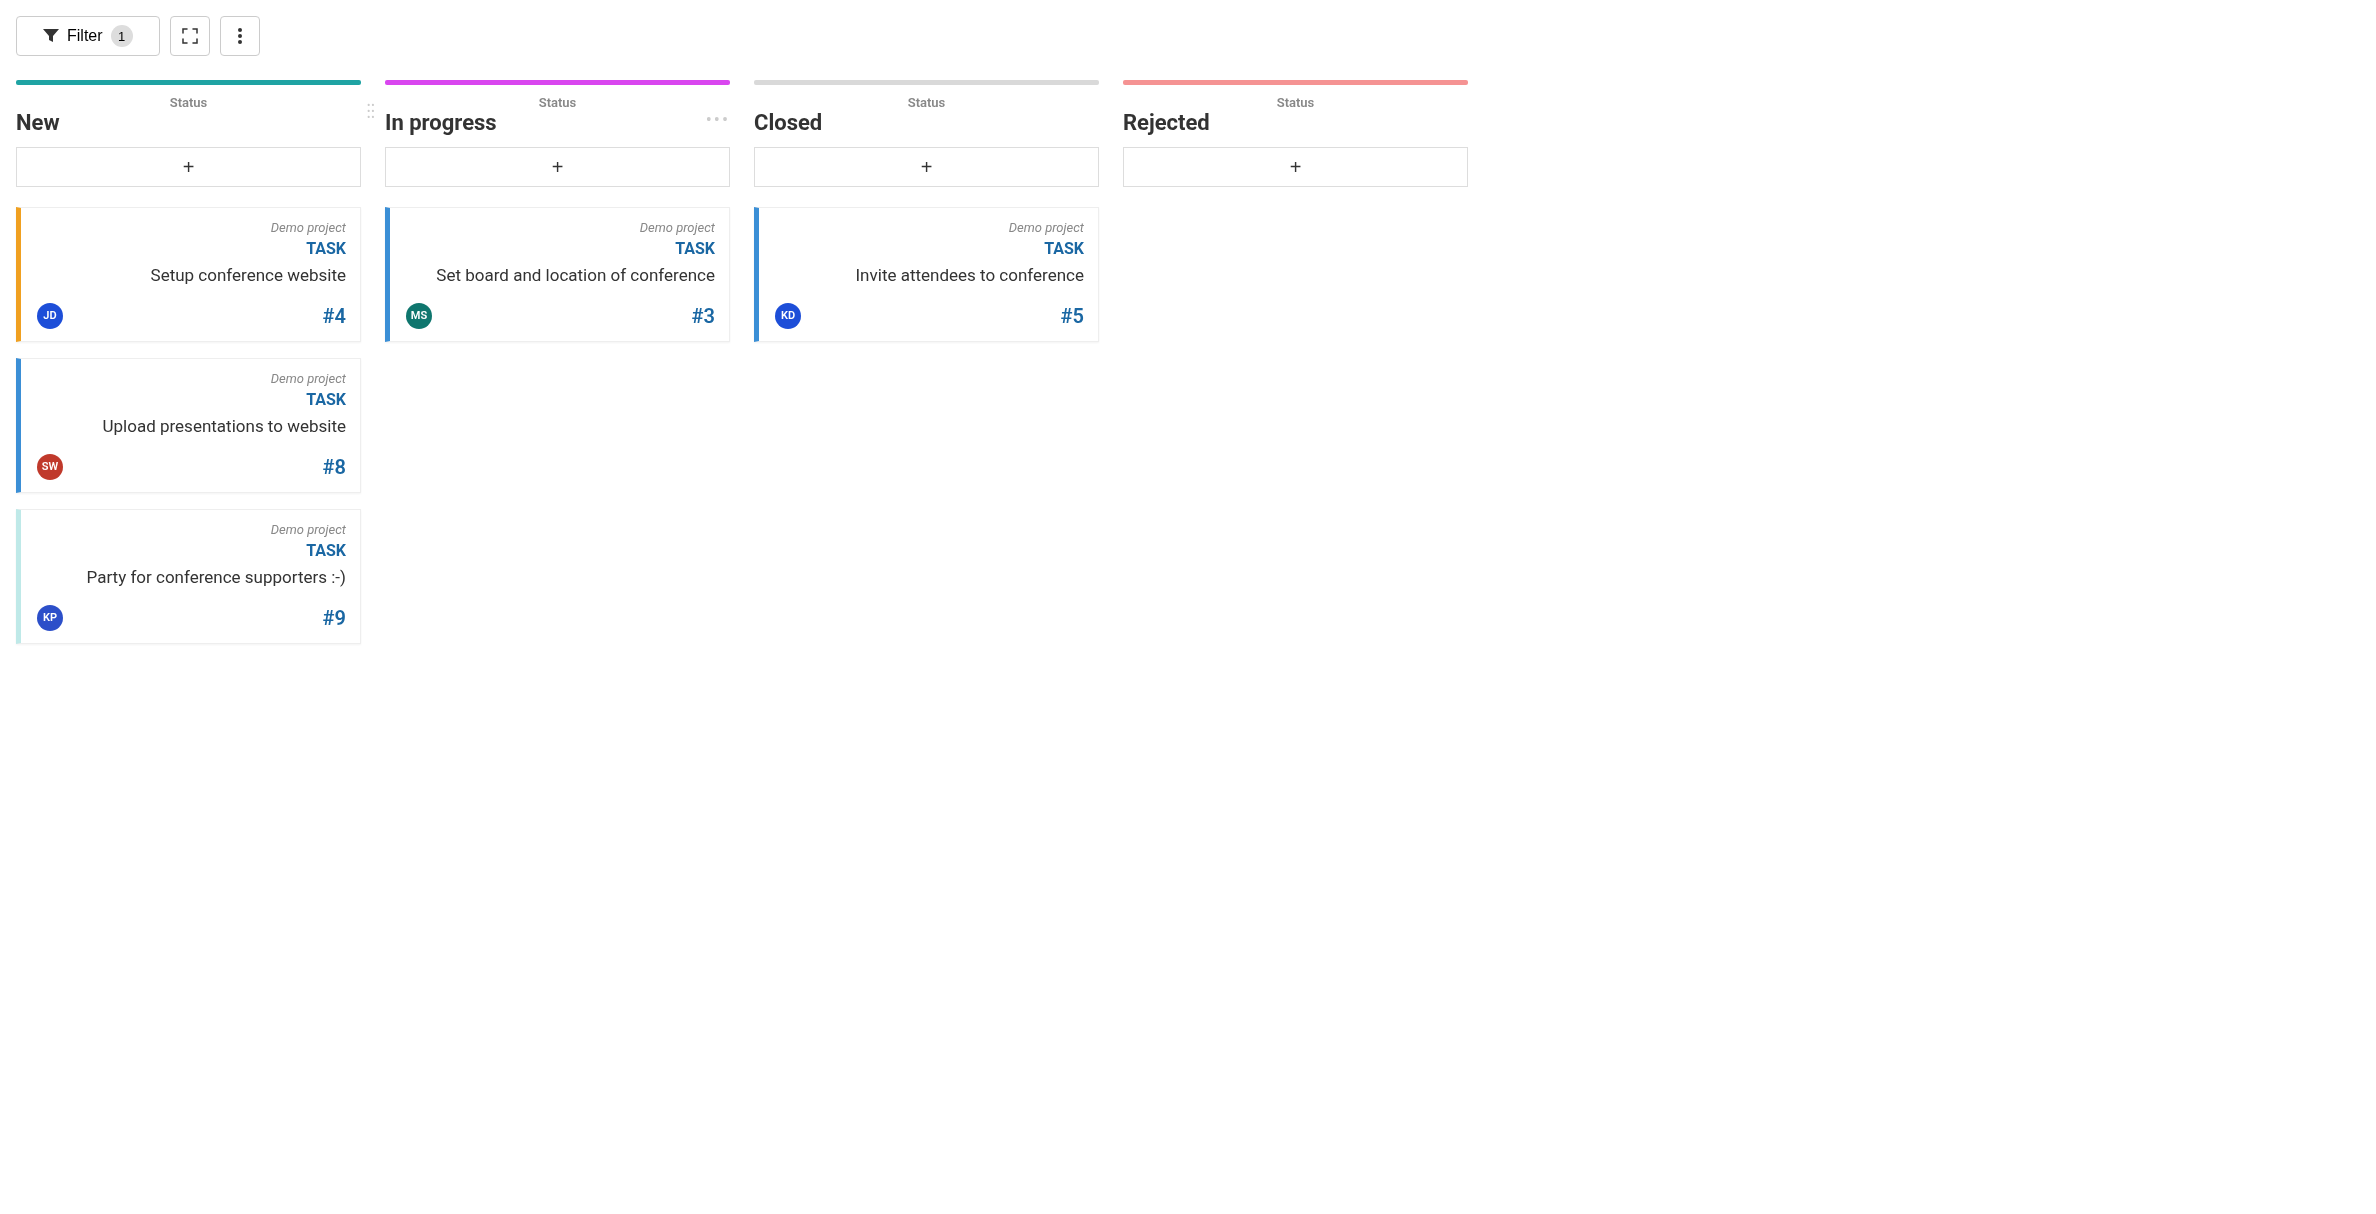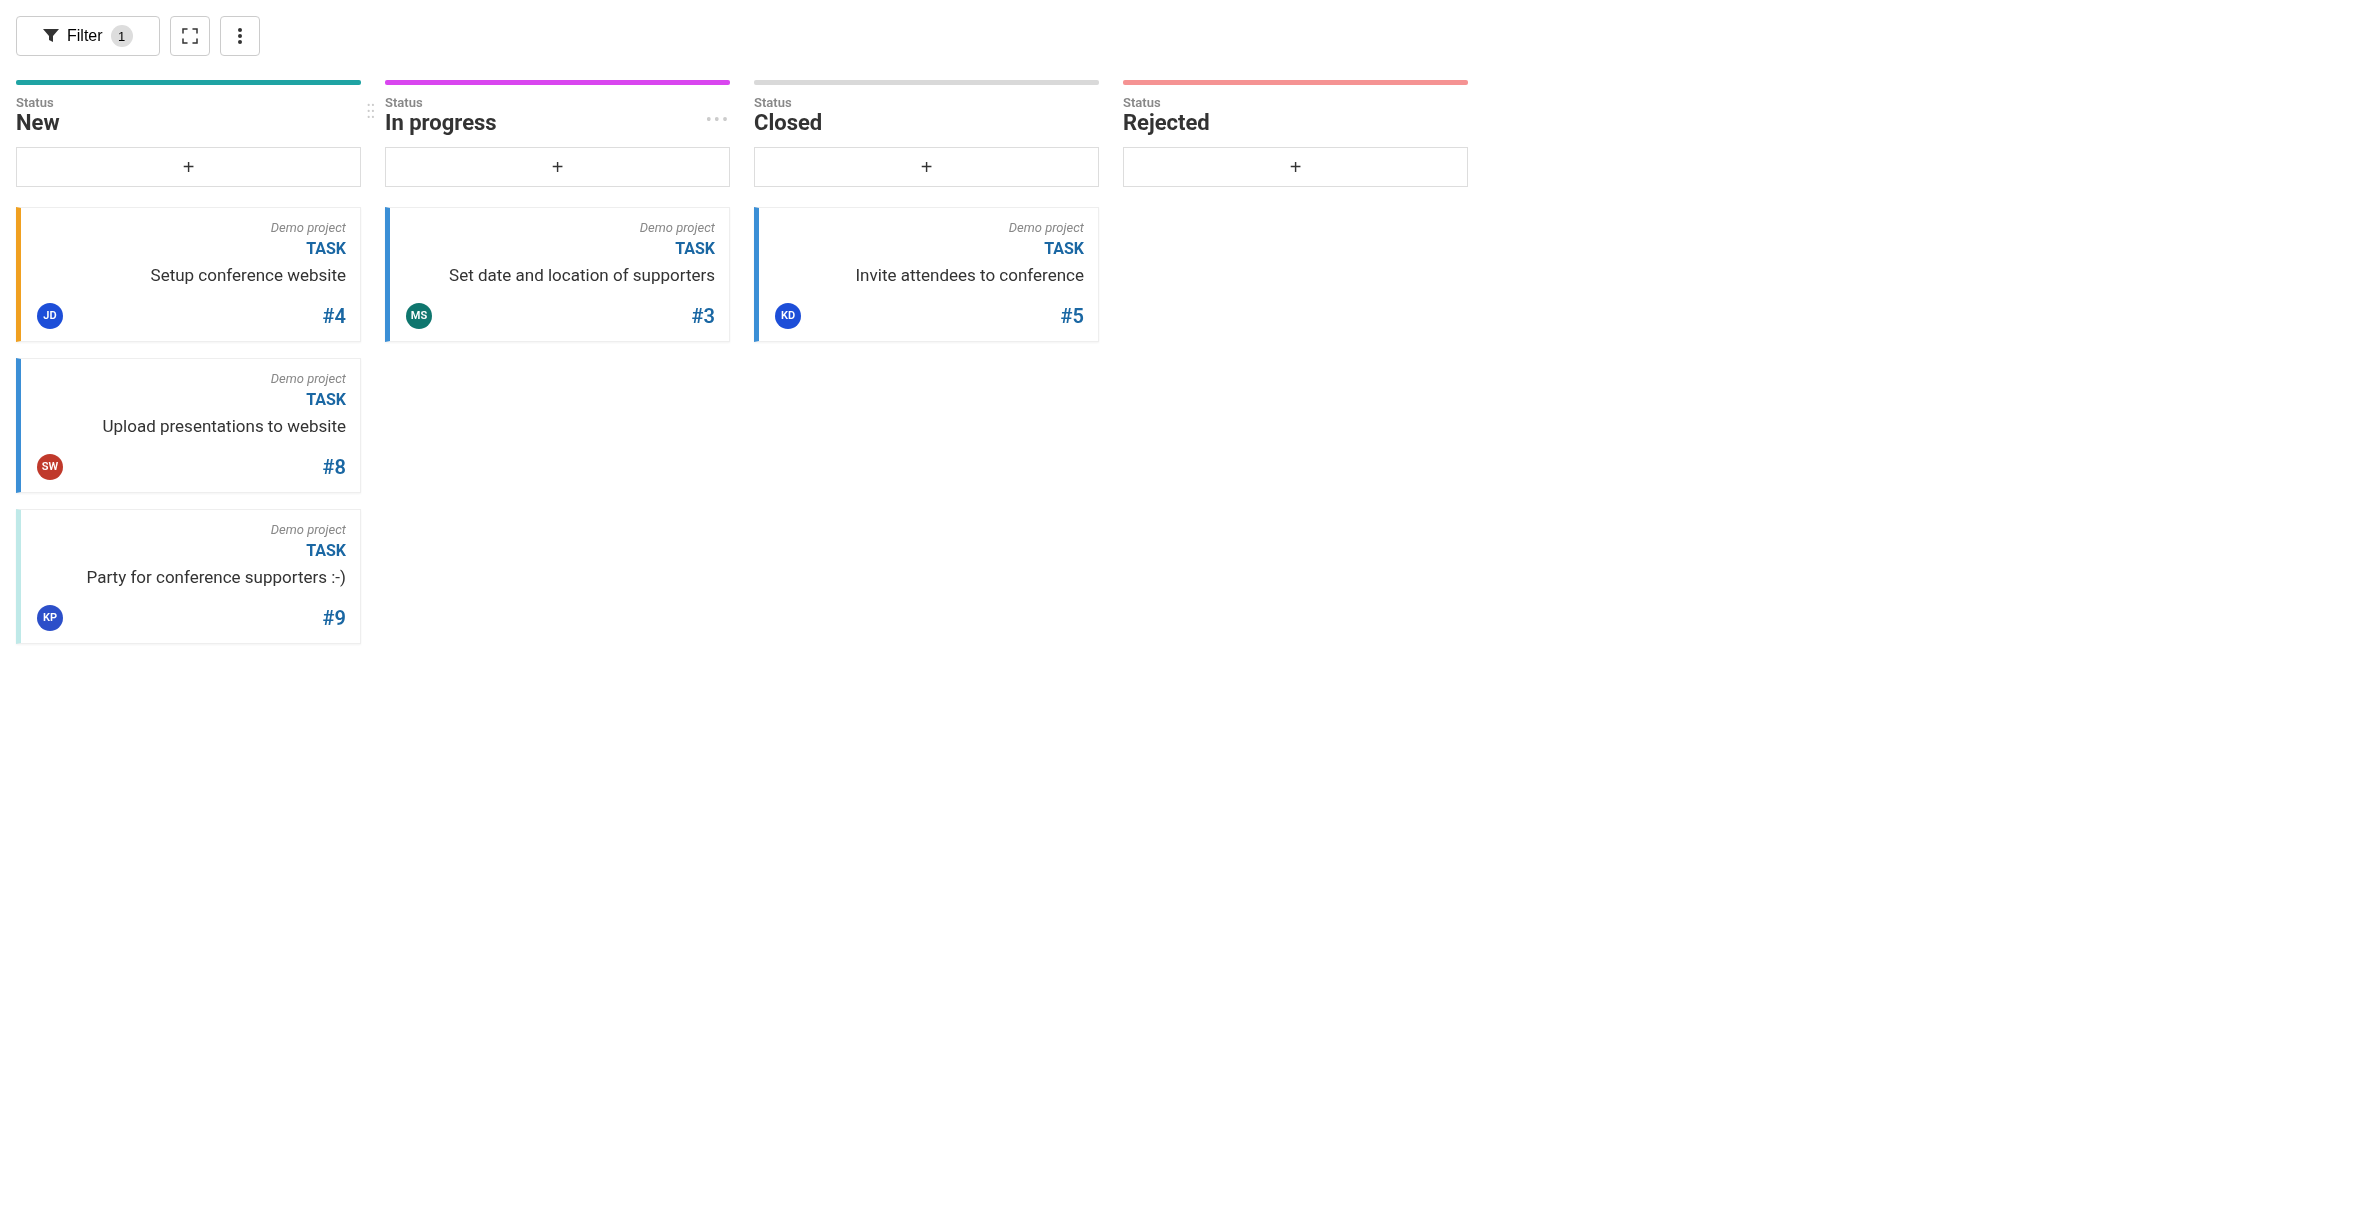--- a/index.html
+++ b/index.html
@@ -99,6 +99,7 @@
     font-size: 13px;
     color: #888;
     font-weight: 600;
+    text-align: center;
   }
   .column-title {
     font-size: 22px;

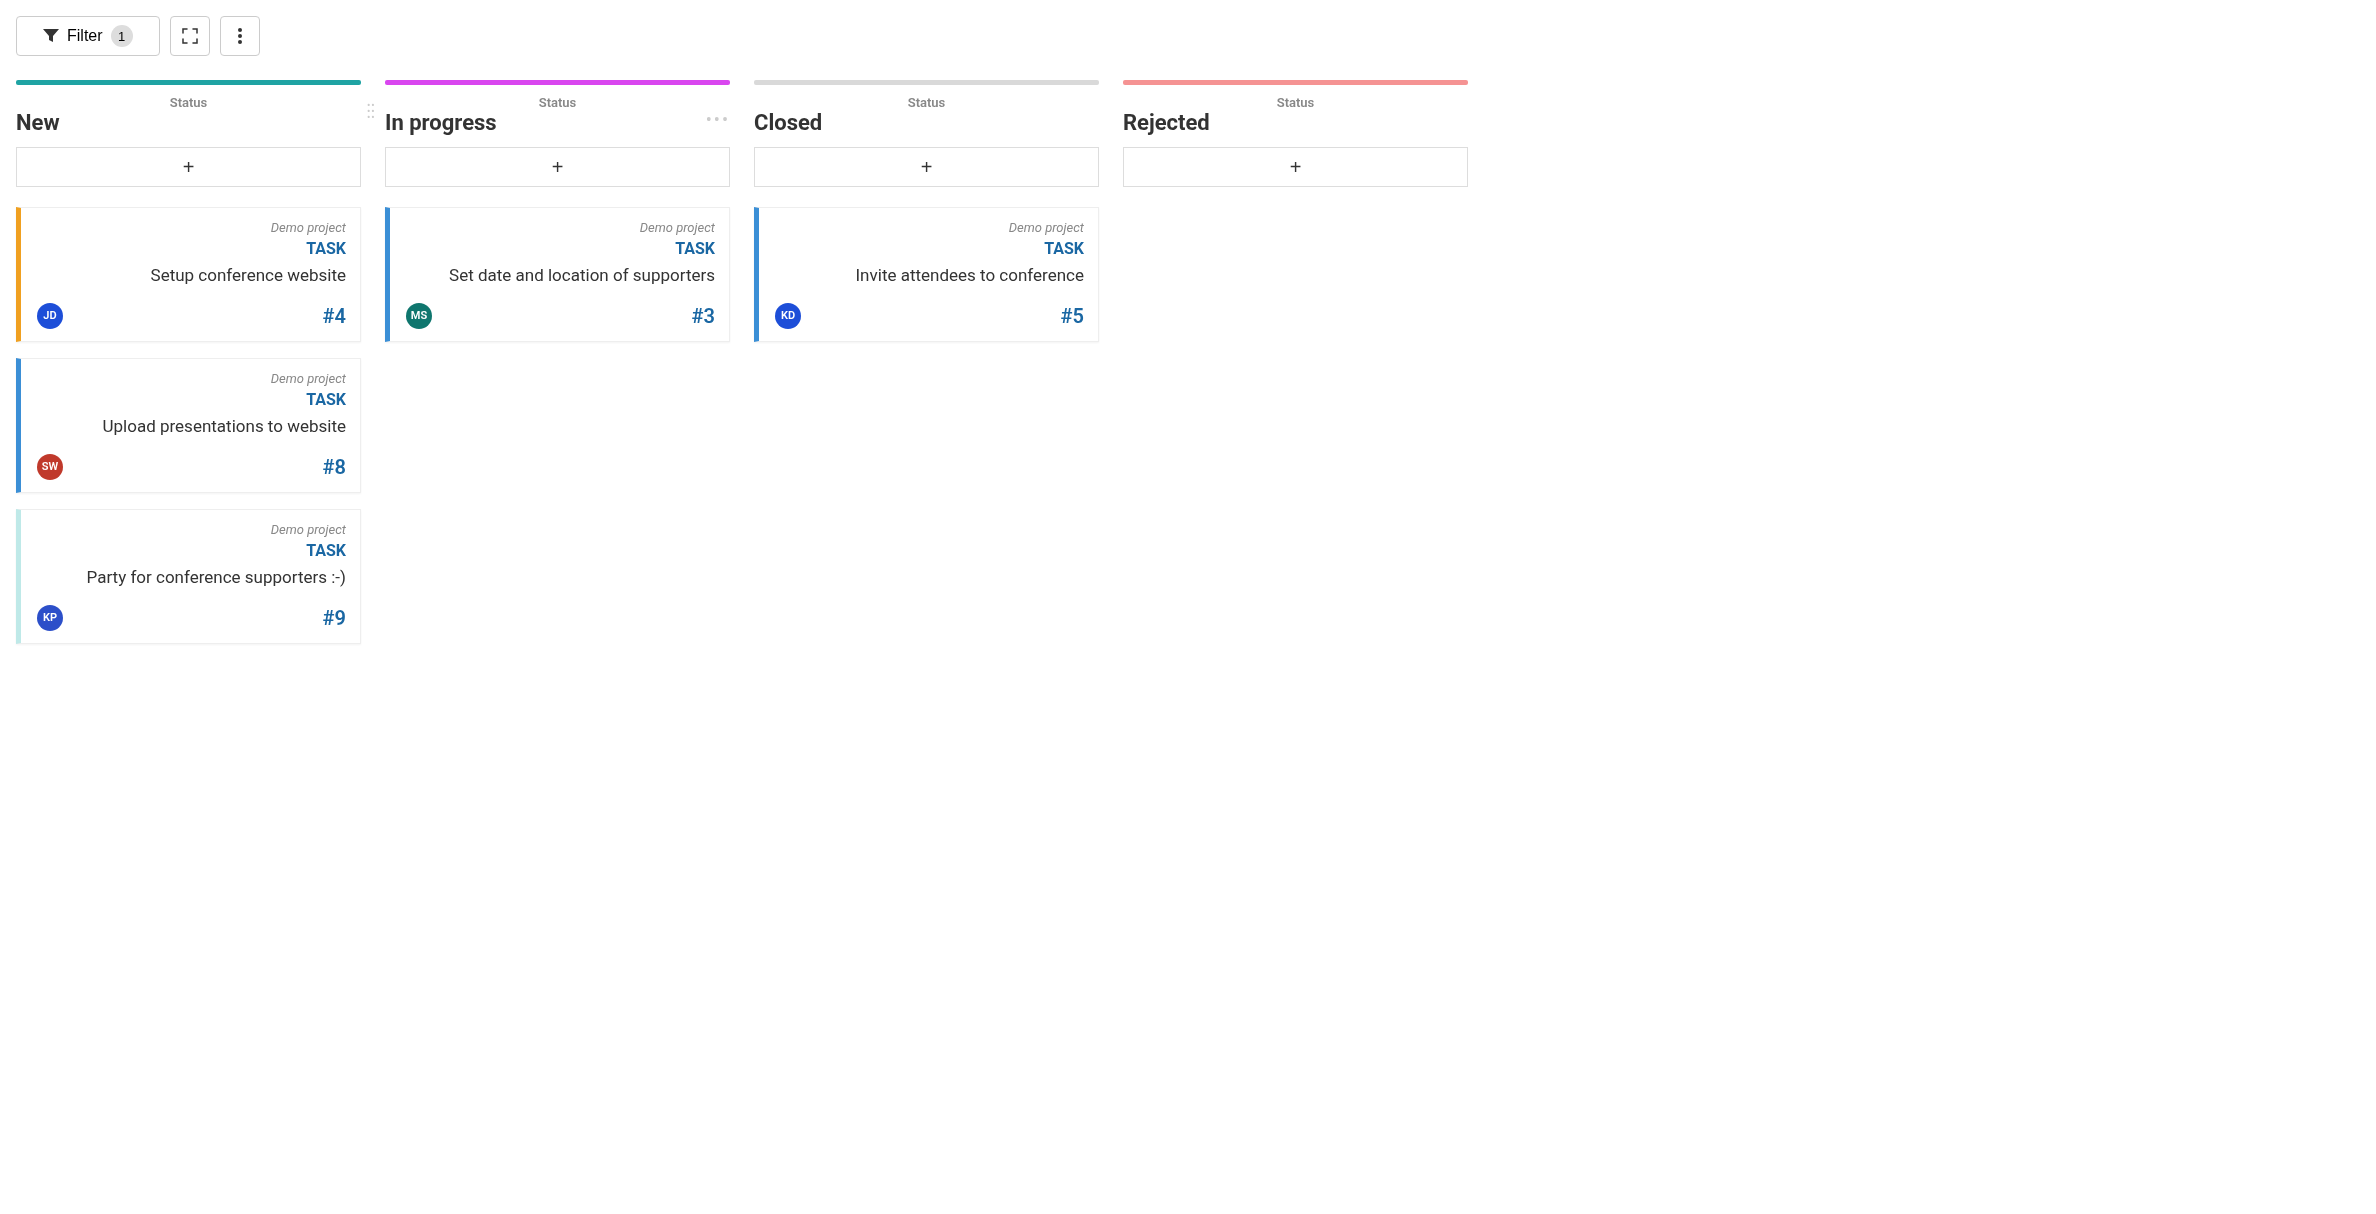--- a/index.html
+++ b/index.html
@@ -274,7 +274,7 @@
       <div class="card" style="border-left-color: rgb(59, 143, 214);">
         <div class="card-project">Demo project</div>
         <div class="card-type">TASK</div>
-        <div class="card-title">Set date and location of supporters</div>
+        <div class="card-title">Set board and location of conference</div>
         <div class="card-footer">
           <div class="avatar" style="background: #0f766e;">MS</div>
           <div class="card-id">#3</div>

